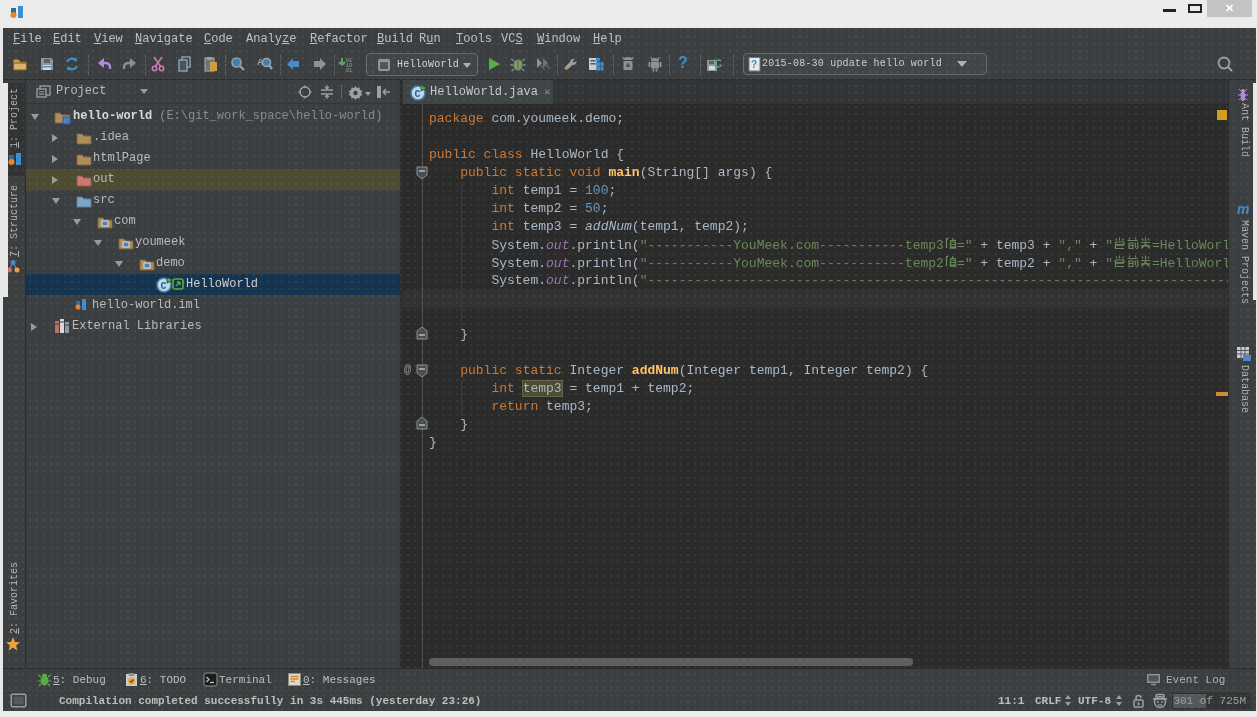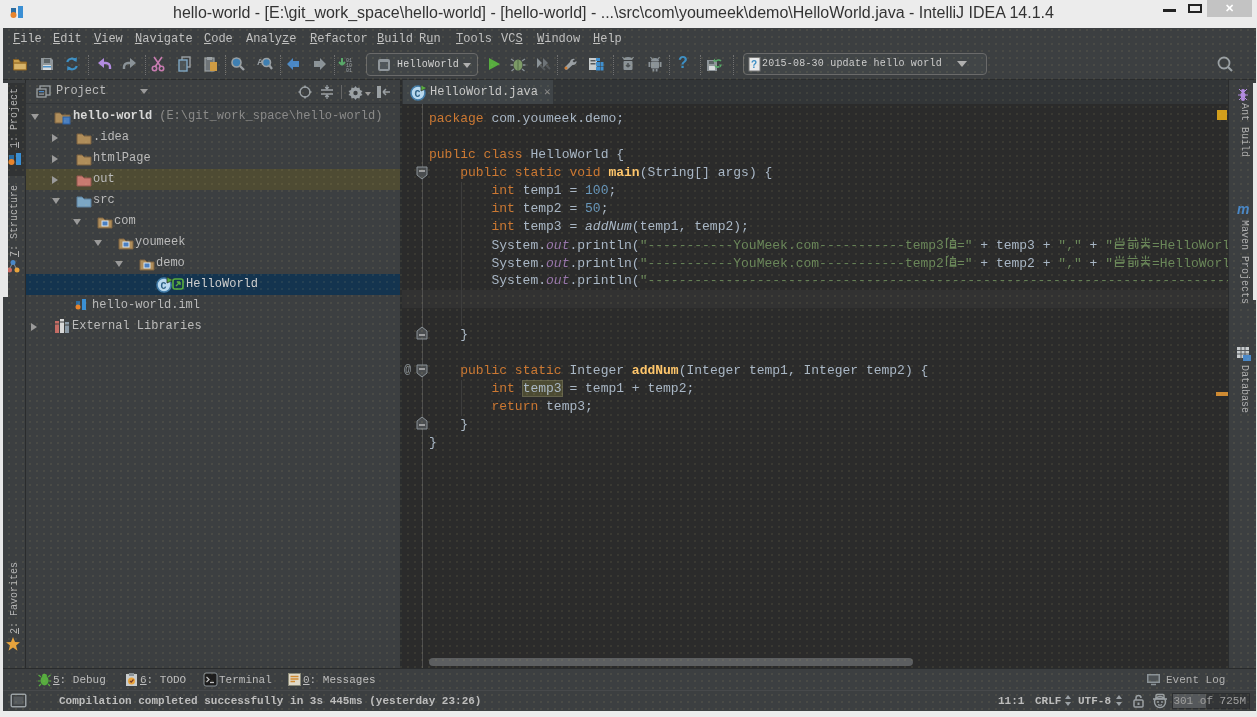--- a/index.html
+++ b/index.html
@@ -49,7 +49,6 @@
 <div id="page">
 
   <div class="abs" id="titlebar"></div>
-  <div class="abs" id="titletext">hello-world - [E:\git_work_space\hello-world] - [hello-world] - ...\src\com\youmeek\demo\HelloWorld.java - IntelliJ IDEA 14.1.4</div>
   <svg class="abs" style="left:10px;top:5px" width="17" height="17">
       <rect x="1" y="3" width="5" height="8" fill="#2b6da2"></rect>
       <rect x="8" y="1" width="5" height="12" fill="#3a8fd4"></rect>

